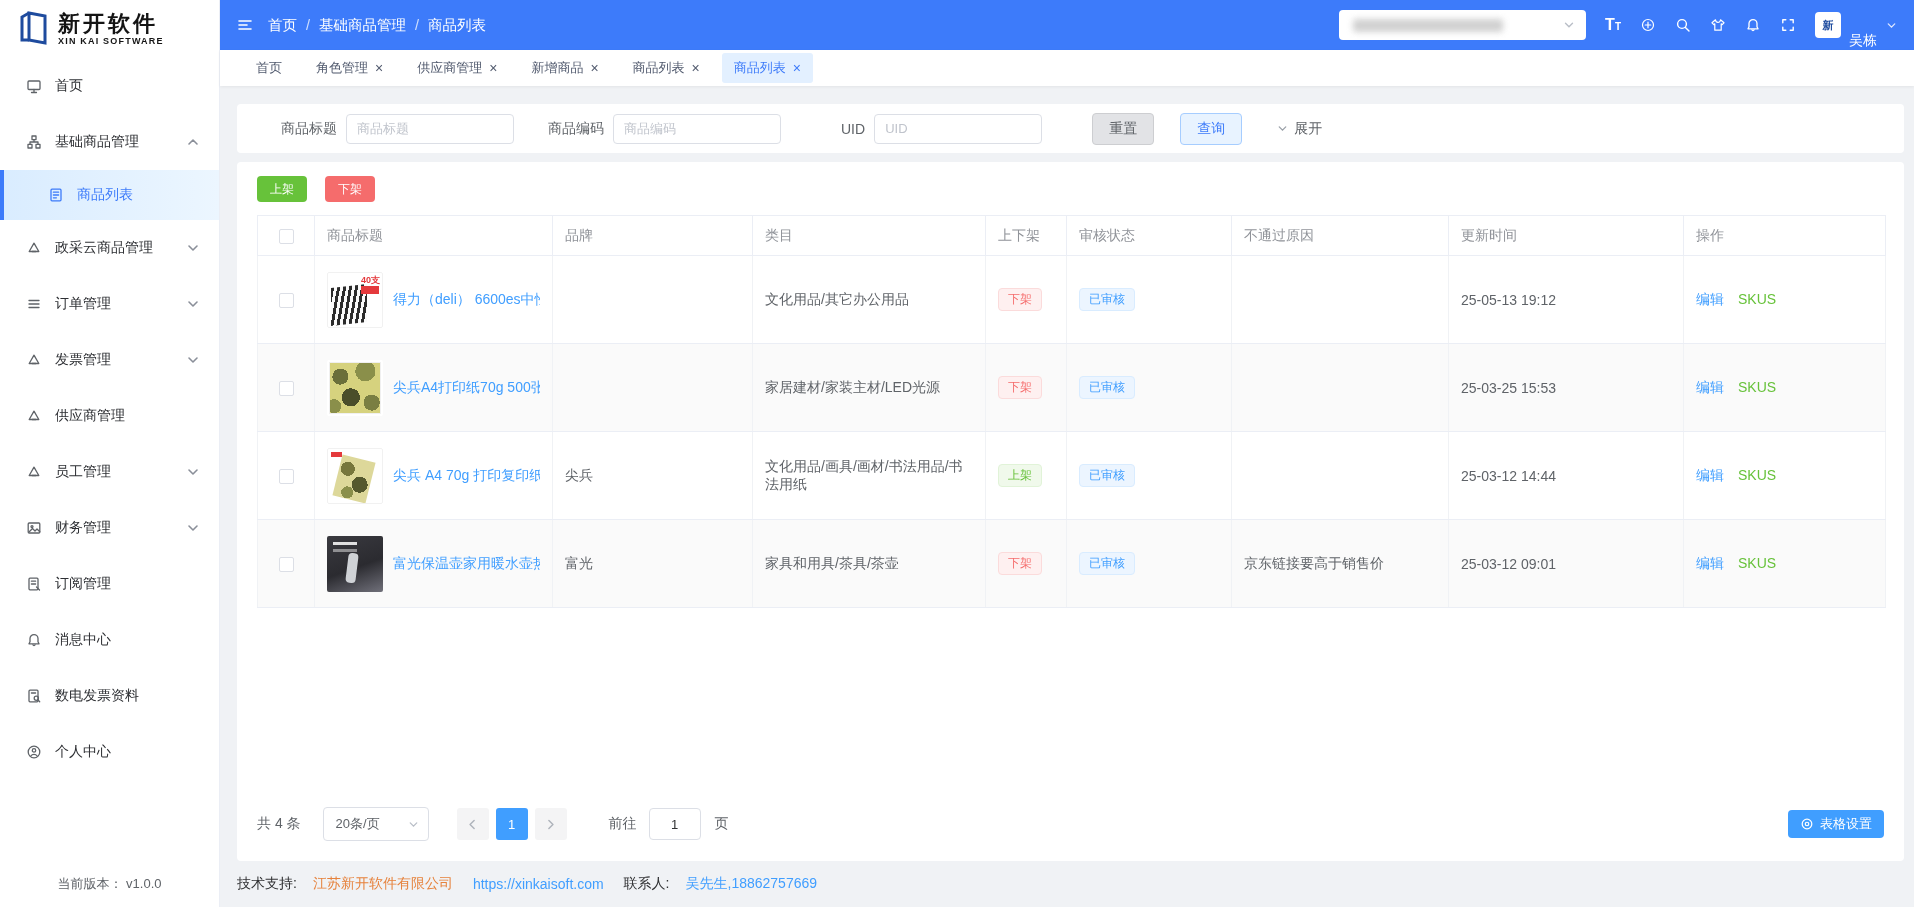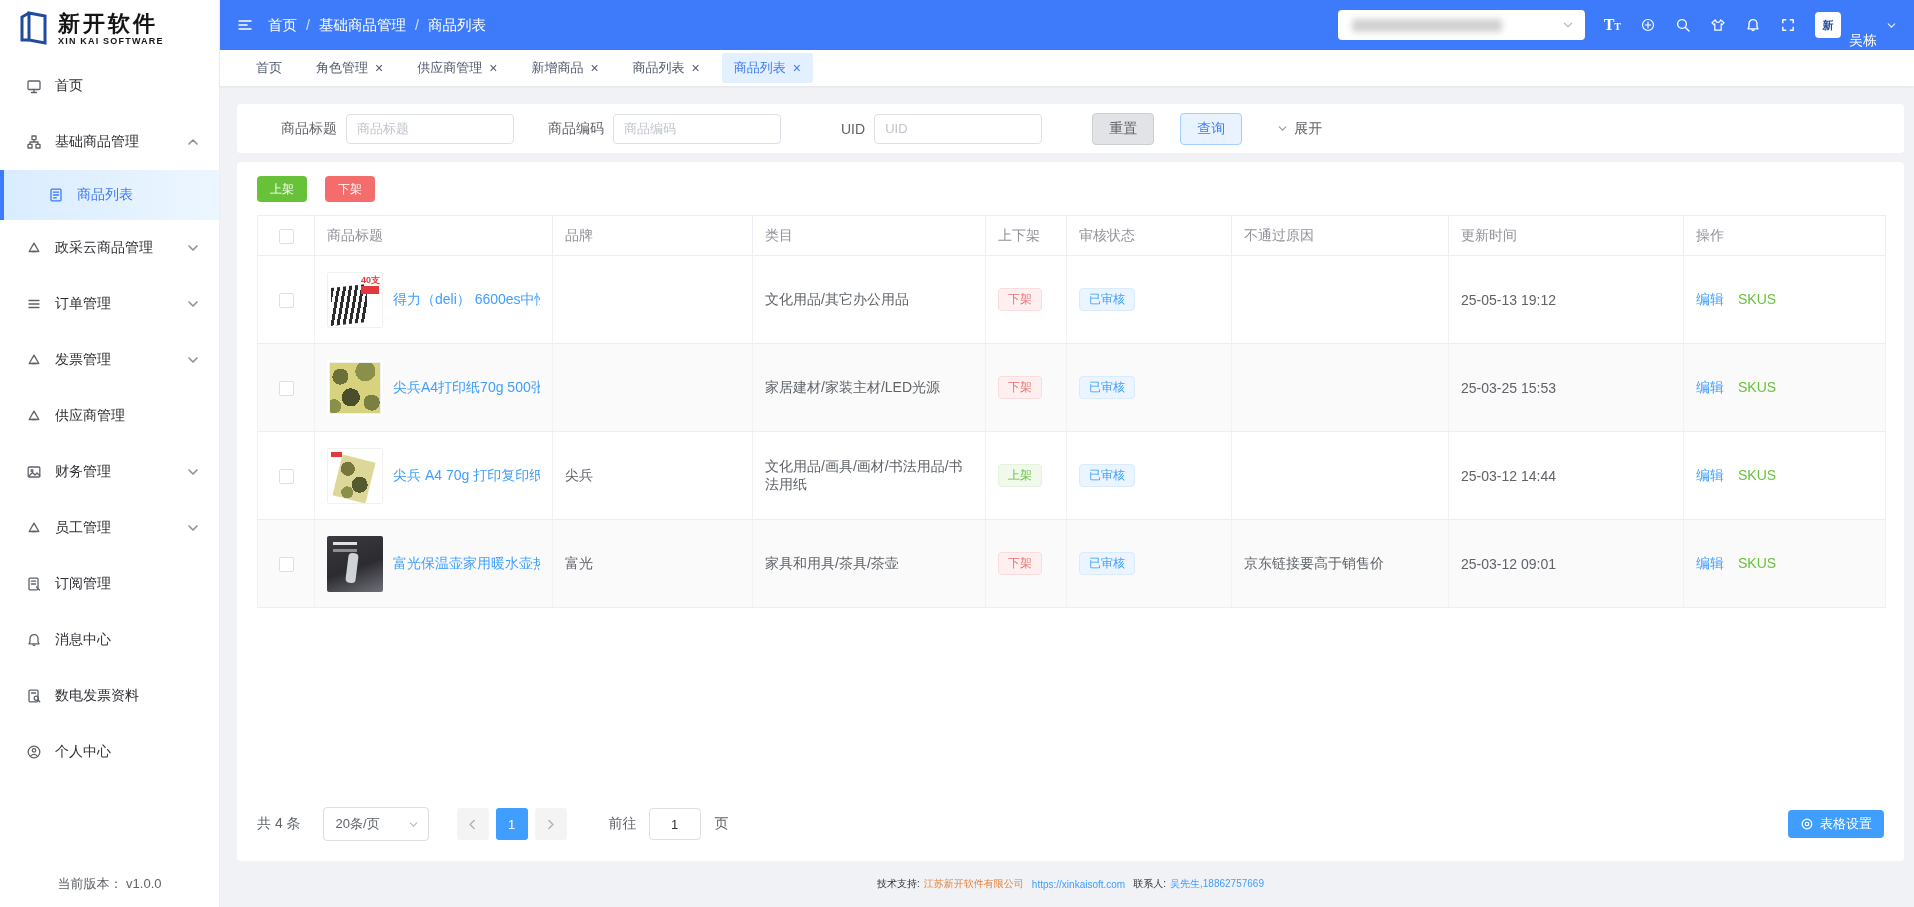--- a/index.html
+++ b/index.html
@@ -335,7 +335,7 @@
               </svg>
           </span>
         </div>
-        <div id="header-icons" style="display:flex;align-items:center;gap:19px;font-family:Liberation Serif, serif;">
+        <div id="header-icons" style="display:flex;align-items:center;gap:19px;">
             <span class="hicon">
               <b class="tt">T<i>T</i></b>
             </span>

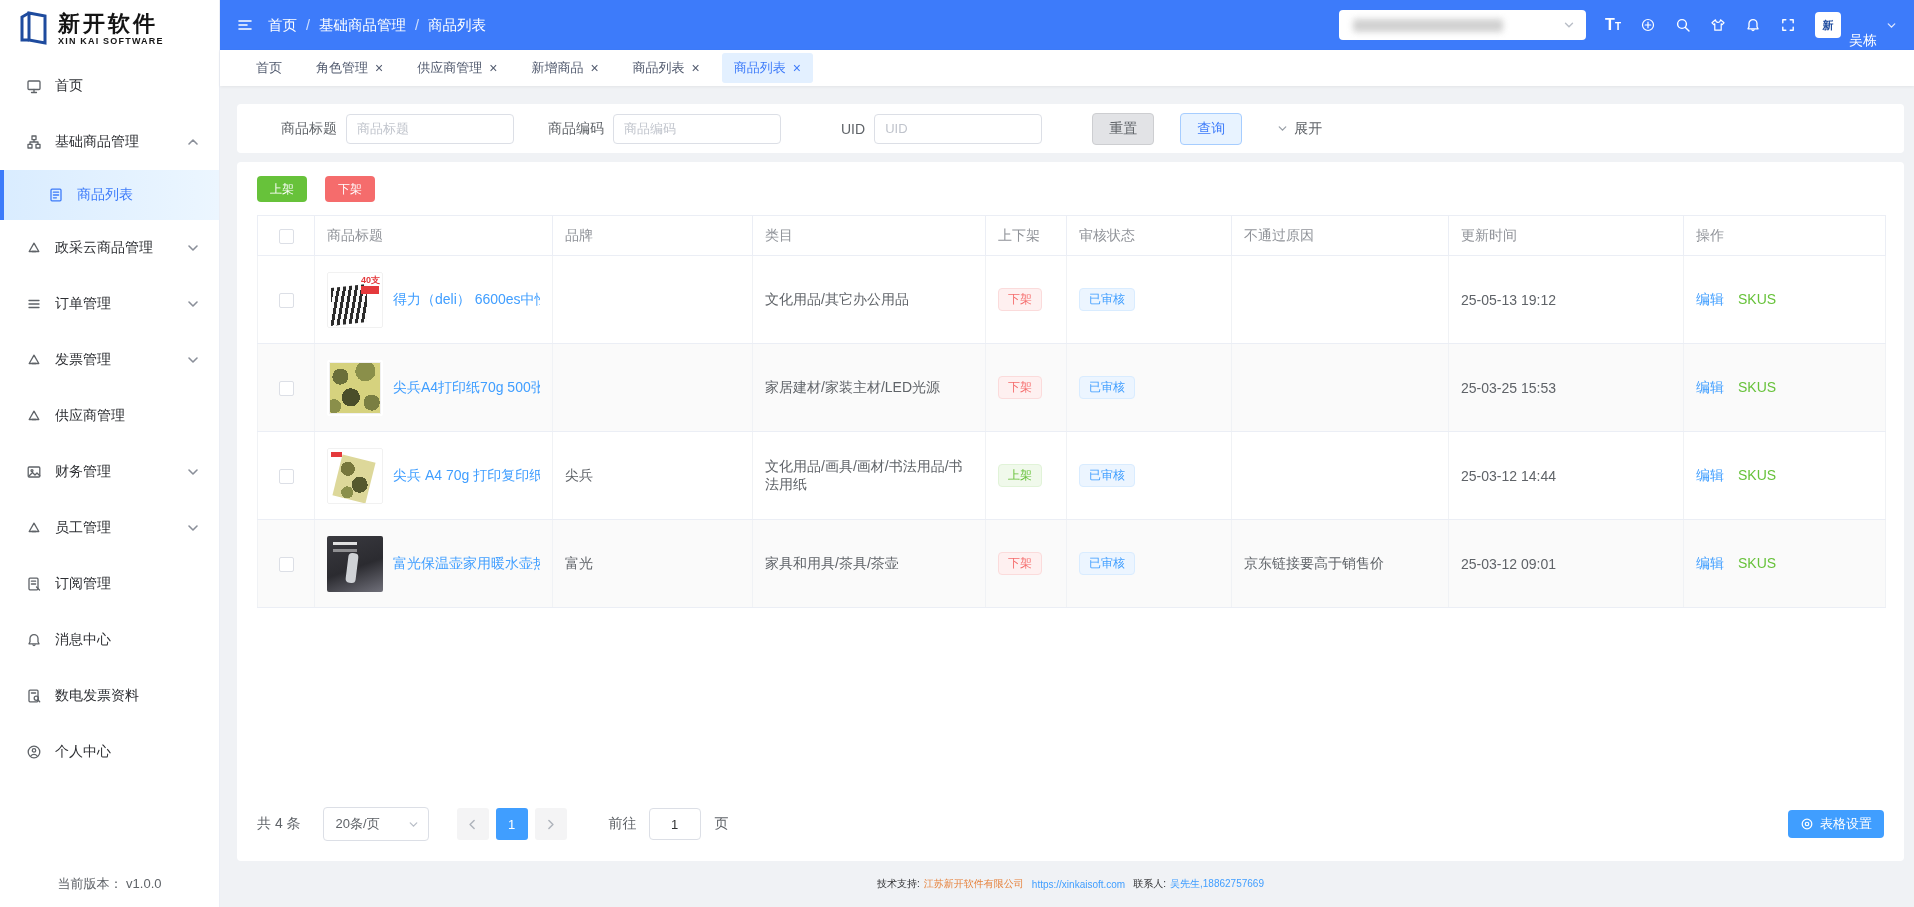--- a/index.html
+++ b/index.html
@@ -241,26 +241,26 @@
         <div class="menu-item">
           <span class="icon ">
             <svg width="16" height="16" viewBox="0 0 16 16" fill="none" stroke="currentColor" stroke-width="1.3" stroke-linecap="round" stroke-linejoin="round">
+              <path d="M8 3.2l4.8 8.3H3.2z"></path>
+              <path d="M6.2 11.5h3.6"></path>
+            </svg>
+          </span>
+          <span>员工管理</span>
+          <span class="icon chev">
+            <svg width="16" height="16" viewBox="0 0 16 16" fill="none" stroke="currentColor" stroke-width="1.6" stroke-linecap="round" stroke-linejoin="round">
+              <path d="M4 6l4 4 4-4"></path>
+            </svg>
+          </span>
+        </div>
+        <div class="menu-item">
+          <span class="icon ">
+            <svg width="16" height="16" viewBox="0 0 16 16" fill="none" stroke="currentColor" stroke-width="1.3" stroke-linecap="round" stroke-linejoin="round">
               <rect x="2.2" y="3" width="11.6" height="10" rx="1"></rect>
               <circle cx="6" cy="6.6" r="1"></circle>
               <path d="M3 12l3.5-3.5 2.5 2.5 2-2 2.8 2.8"></path>
             </svg>
           </span>
           <span>财务管理</span>
-          <span class="icon chev">
-            <svg width="16" height="16" viewBox="0 0 16 16" fill="none" stroke="currentColor" stroke-width="1.6" stroke-linecap="round" stroke-linejoin="round">
-              <path d="M4 6l4 4 4-4"></path>
-            </svg>
-          </span>
-        </div>
-        <div class="menu-item">
-          <span class="icon ">
-            <svg width="16" height="16" viewBox="0 0 16 16" fill="none" stroke="currentColor" stroke-width="1.3" stroke-linecap="round" stroke-linejoin="round">
-              <path d="M8 3.2l4.8 8.3H3.2z"></path>
-              <path d="M6.2 11.5h3.6"></path>
-            </svg>
-          </span>
-          <span>员工管理</span>
           <span class="icon chev">
             <svg width="16" height="16" viewBox="0 0 16 16" fill="none" stroke="currentColor" stroke-width="1.6" stroke-linecap="round" stroke-linejoin="round">
               <path d="M4 6l4 4 4-4"></path>

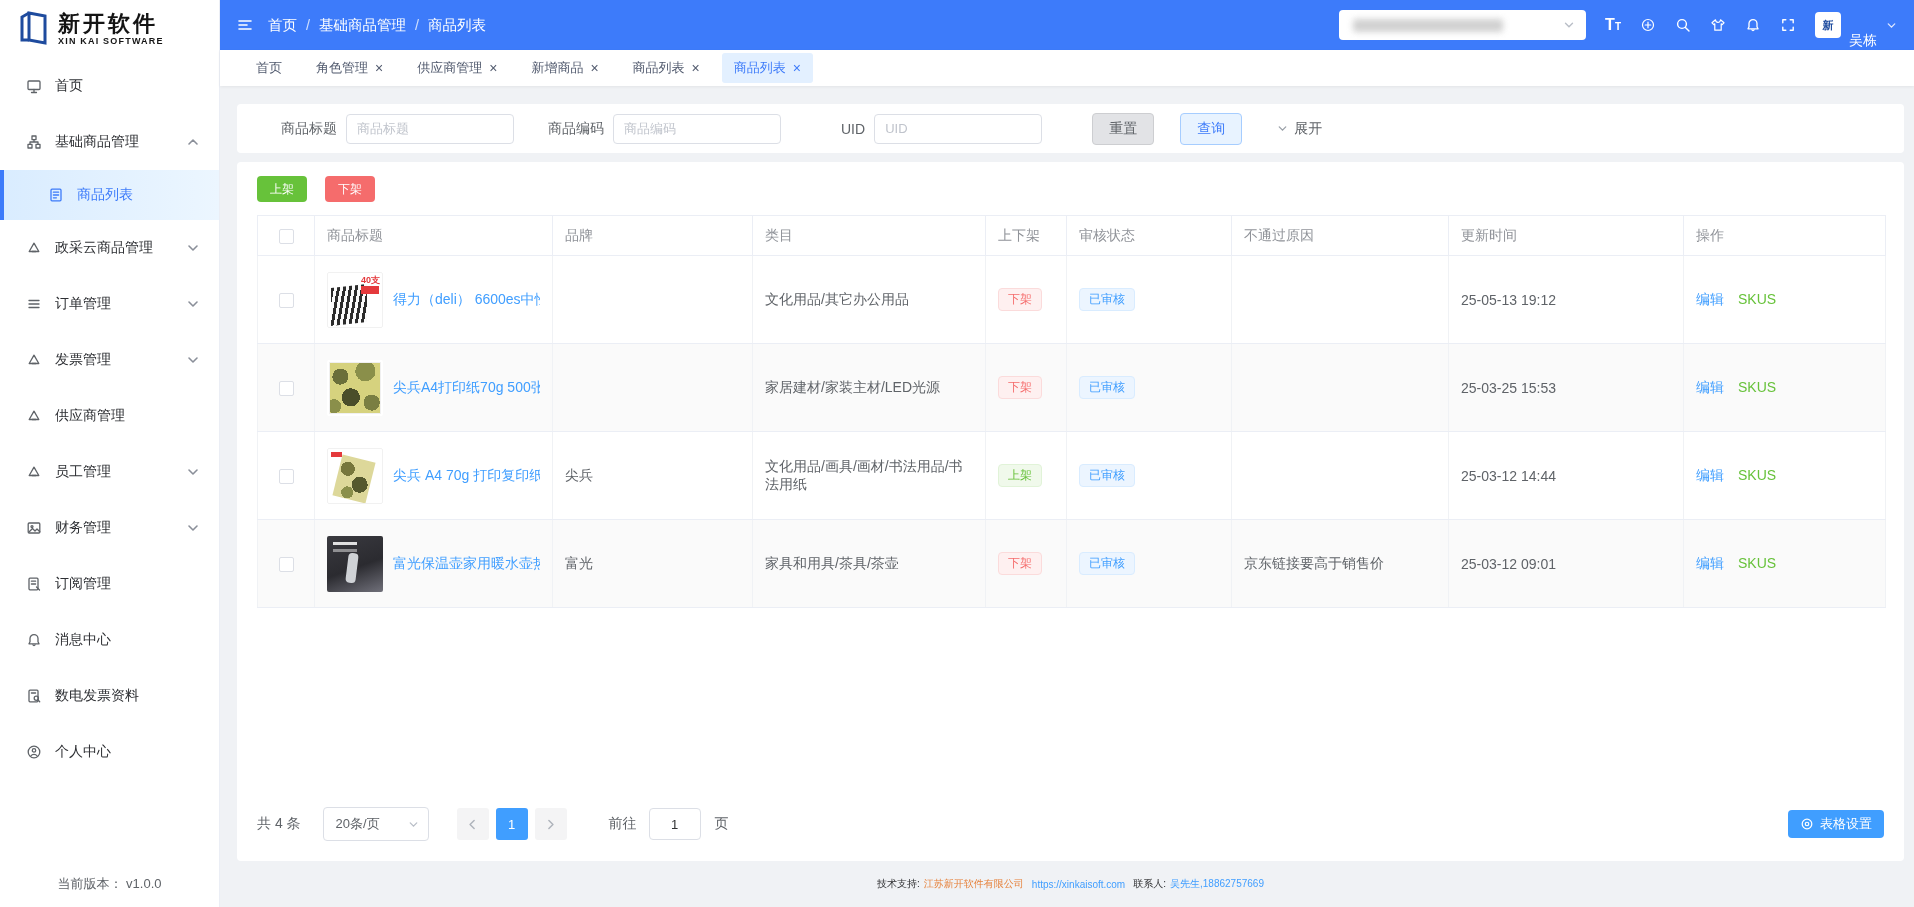--- a/index.html
+++ b/index.html
@@ -127,7 +127,7 @@
   .btn-settings { margin-left:auto; height:28px; padding:12px 12px; background:#409eff; border:none; color:#fff; font-size:13px; border-radius:4px; display:flex; align-items:center; gap:6px; cursor:pointer; }
   .btn-settings .icon { display:flex; color:#fff; }
 
-  .footer { height:46px; display:flex; align-items:center; justify-content:center; font-size:10px; color:#303133; gap:4px; flex:0 0 46px; }
+  .footer { height:46px; display:flex; align-items:center; font-size:14px; color:#303133; gap:16px; flex:0 0 46px; }
   .footer a { text-decoration:none; cursor:pointer; }
   .f-company { color:#e6823c; }
   .f-url { color:#409eff; margin:0 4px; }

